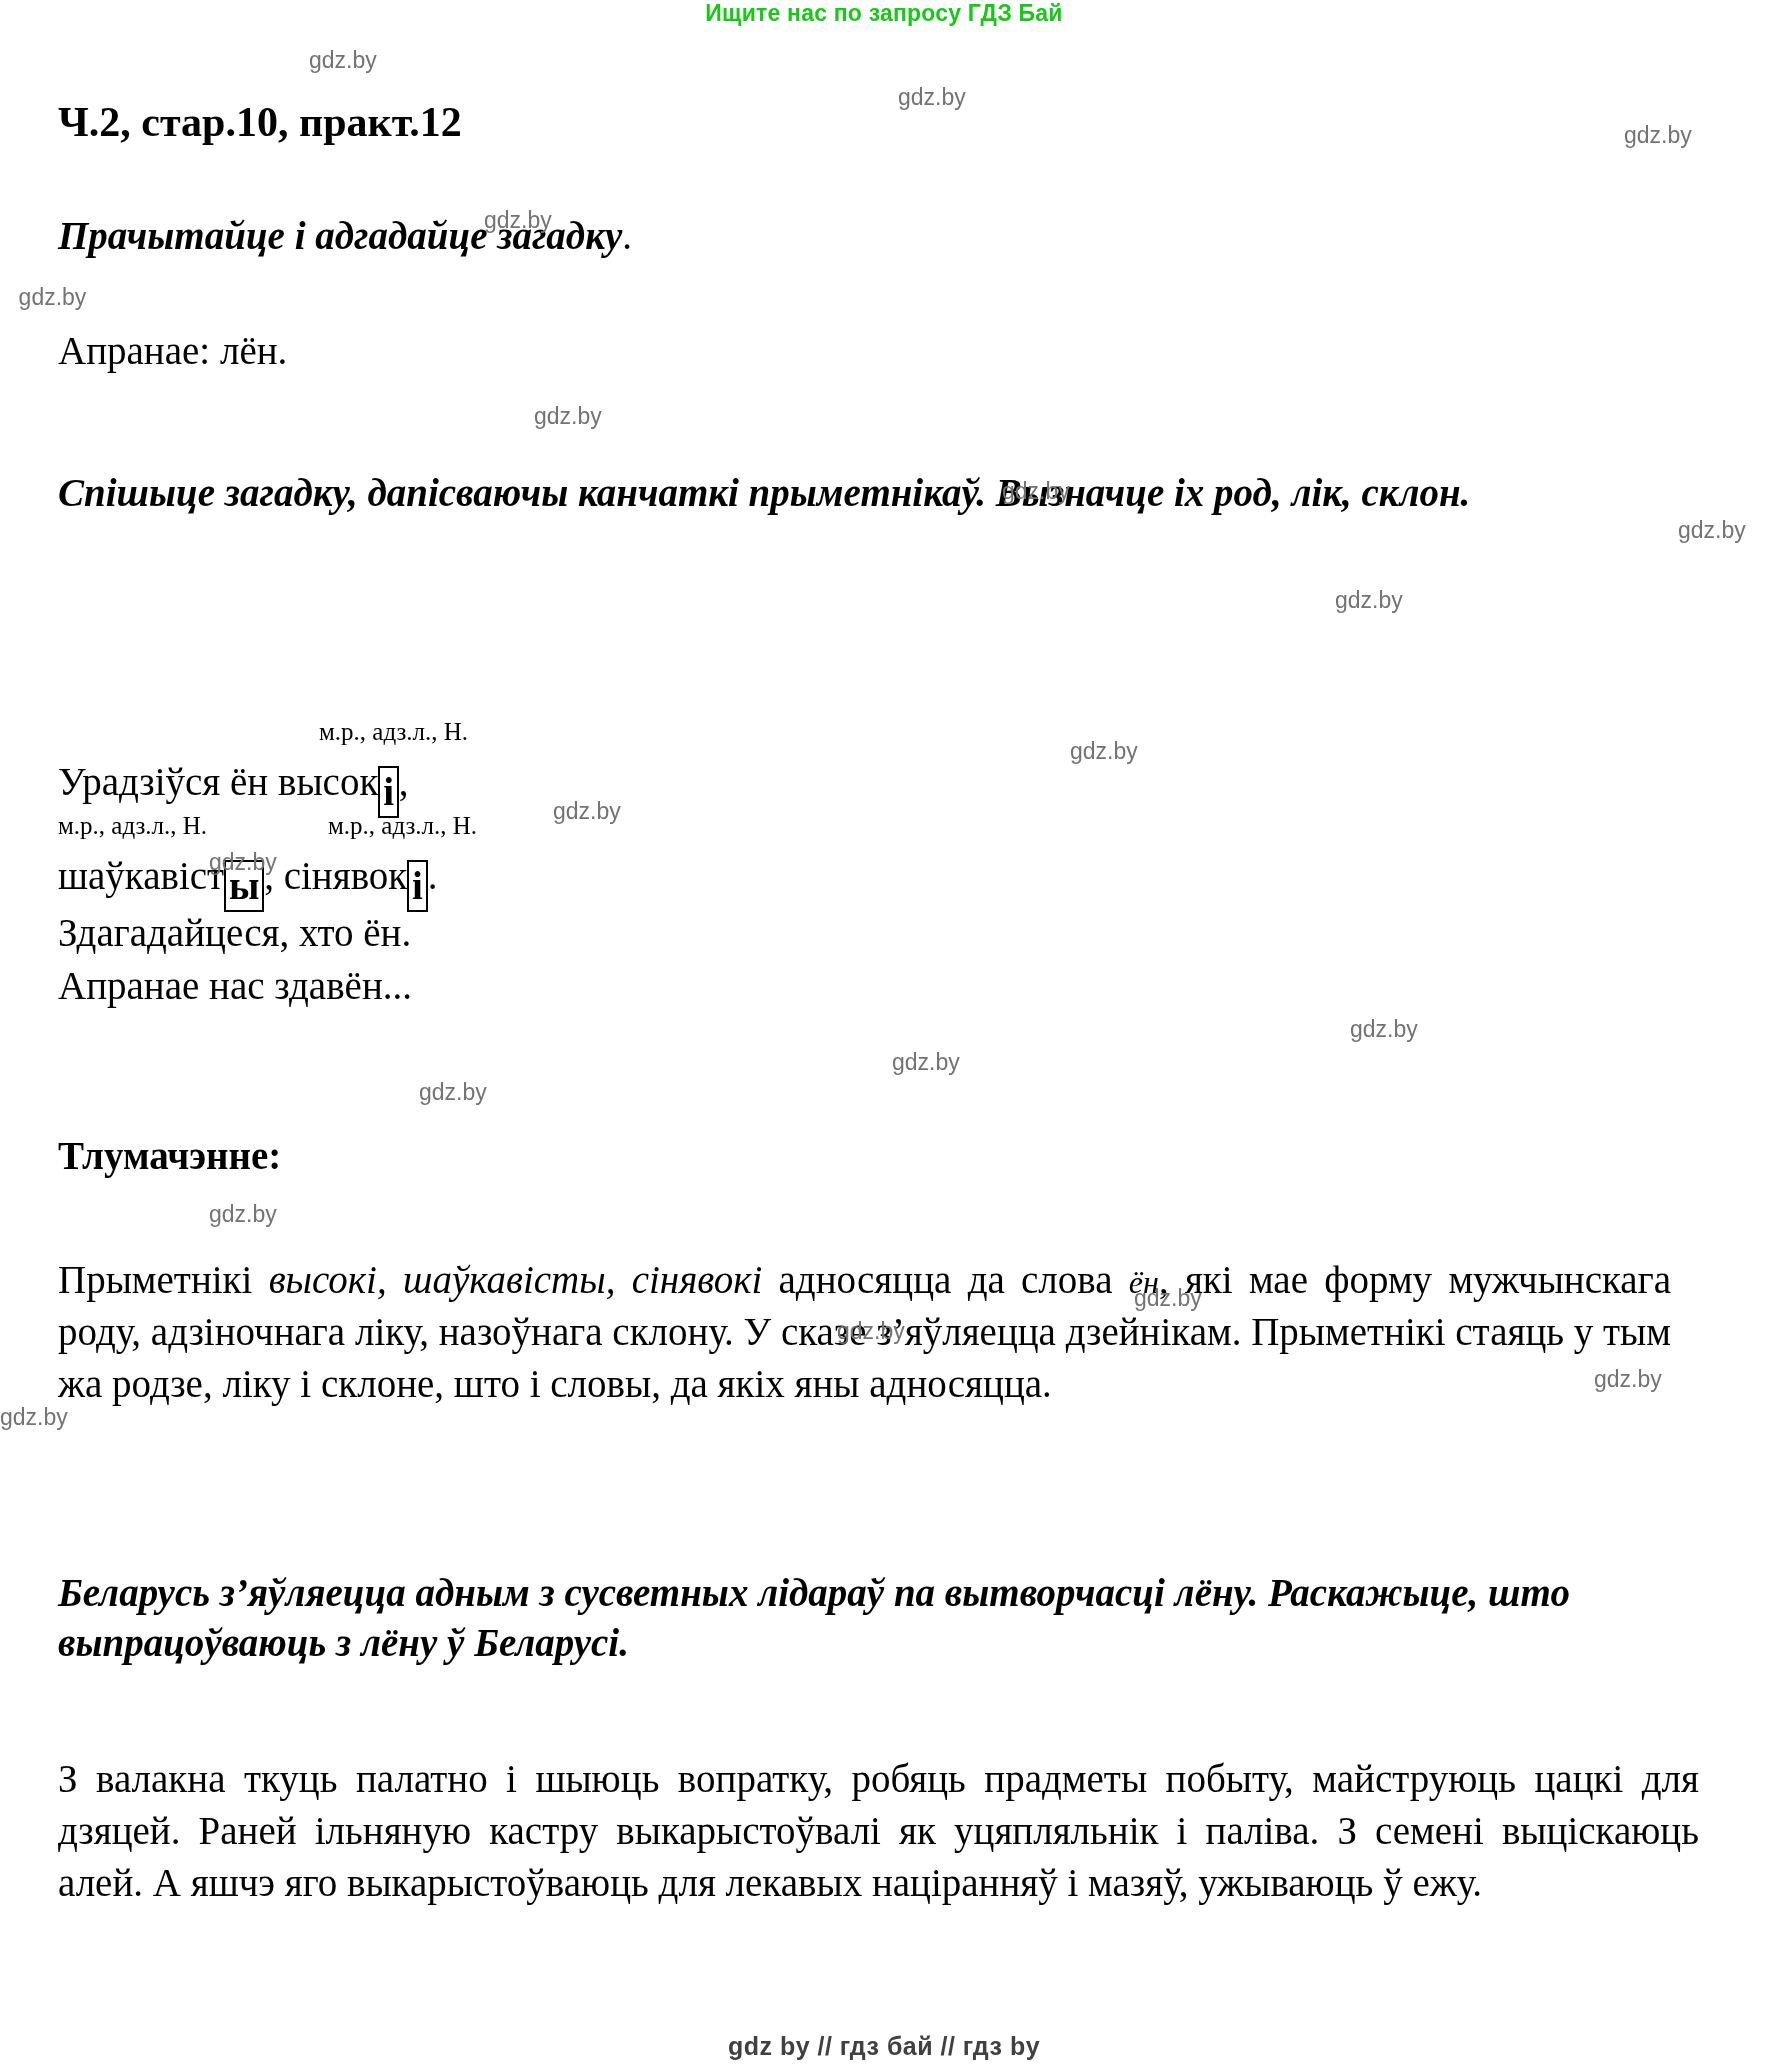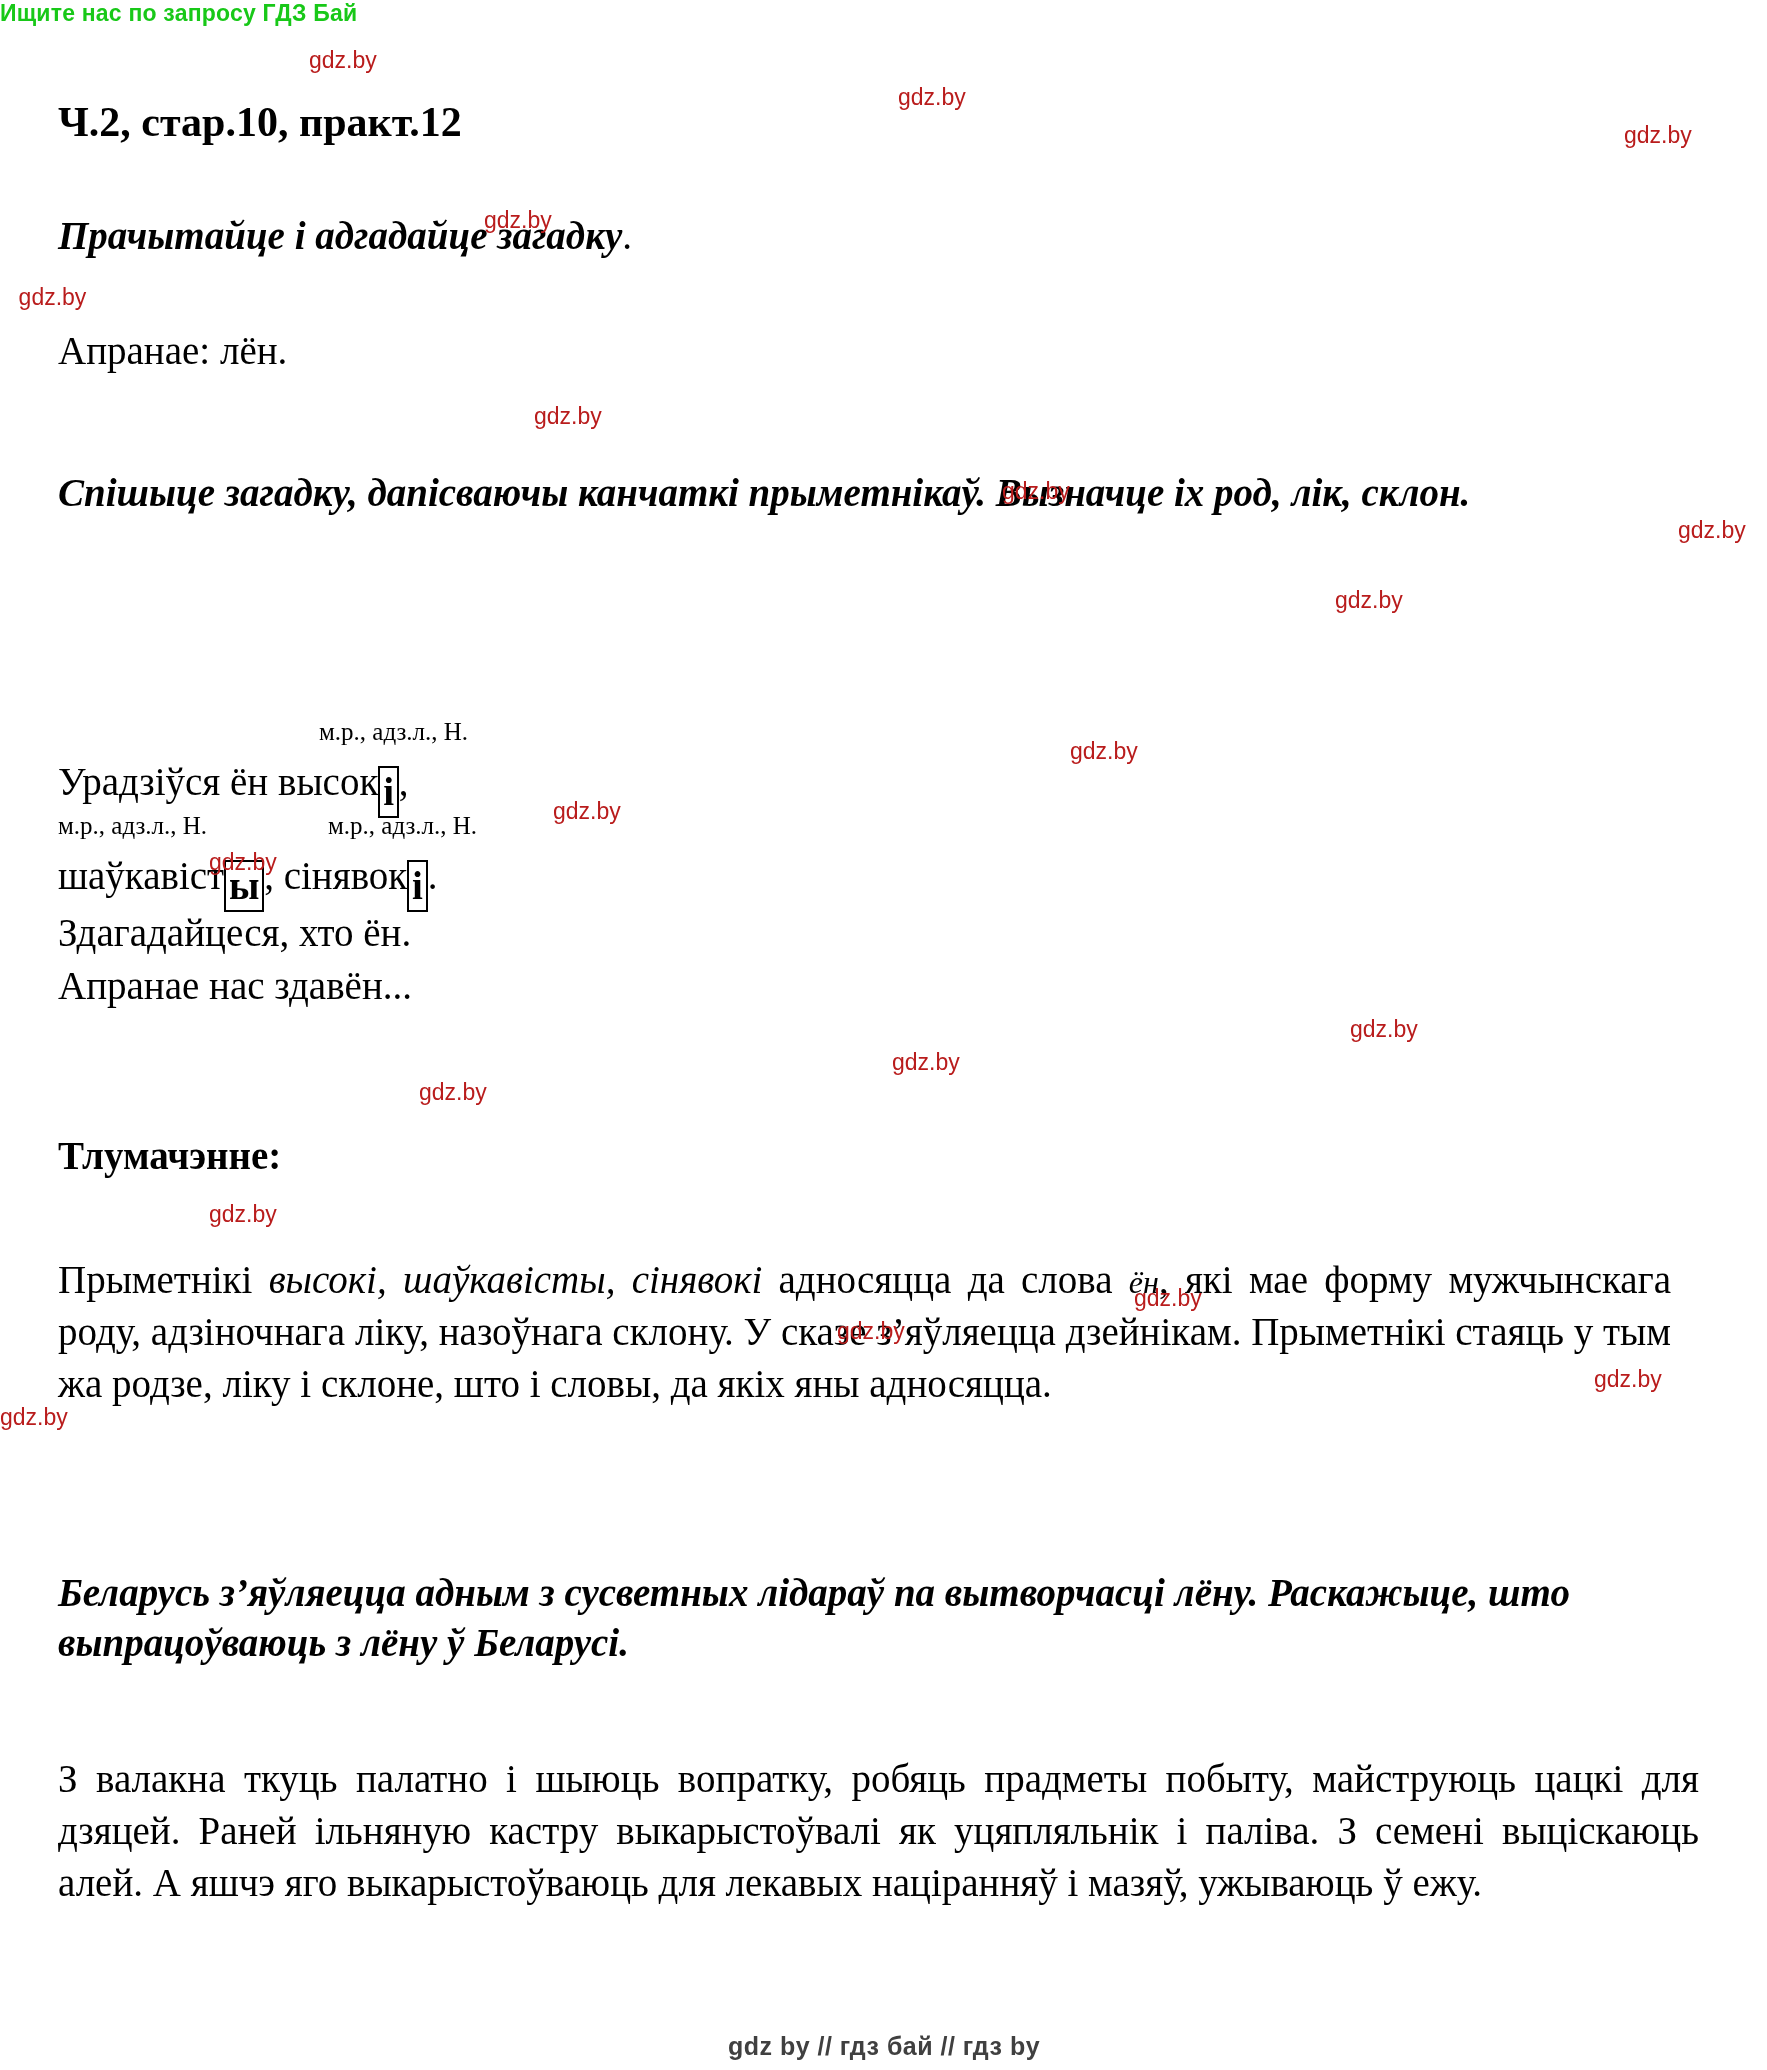--- a/index.html
+++ b/index.html
@@ -22,7 +22,7 @@
     top: 0px;
     left: 0;
     width: 100%;
-    text-align: left;
+    text-align: center;
     font-family: "Liberation Sans", sans-serif;
     font-size: 23px;
     font-weight: 700;

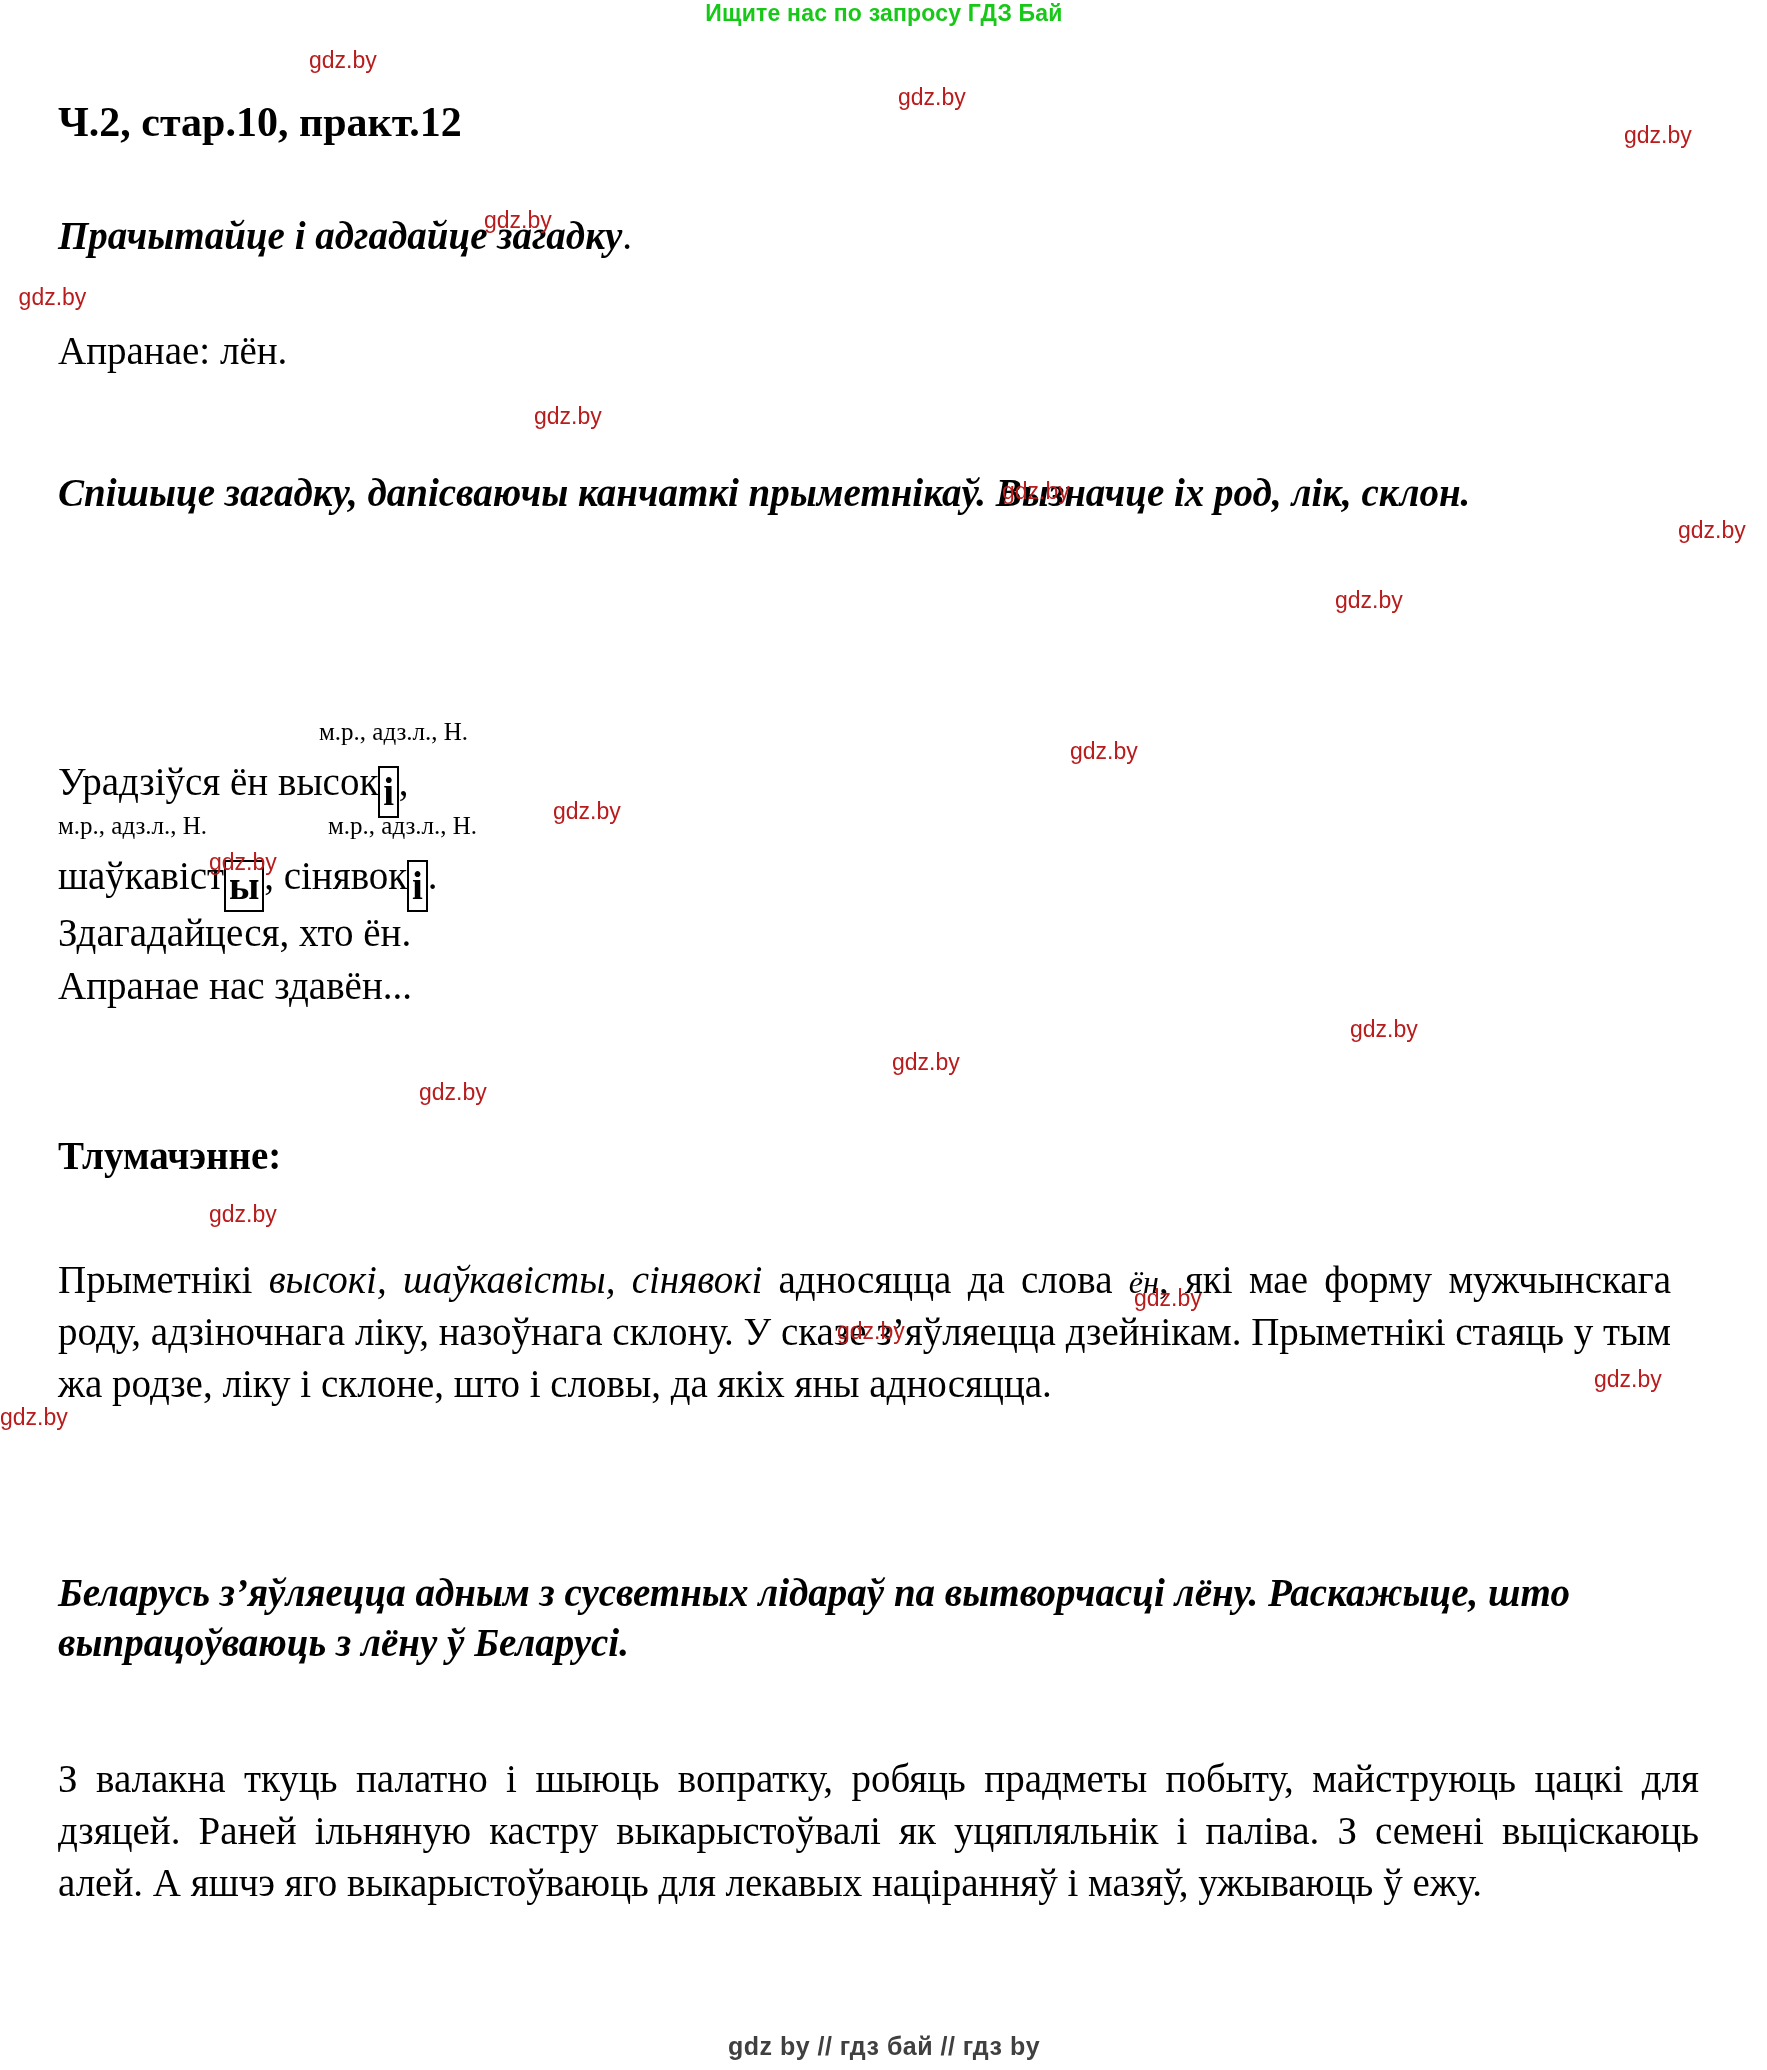--- a/index.html
+++ b/index.html
@@ -200,7 +200,7 @@
     position: absolute;
     font-family: "Liberation Sans", sans-serif;
     font-size: 23px;
-    color: #b91c1c;
+    color: #737373;
     white-space: nowrap;
     pointer-events: none;
   }

